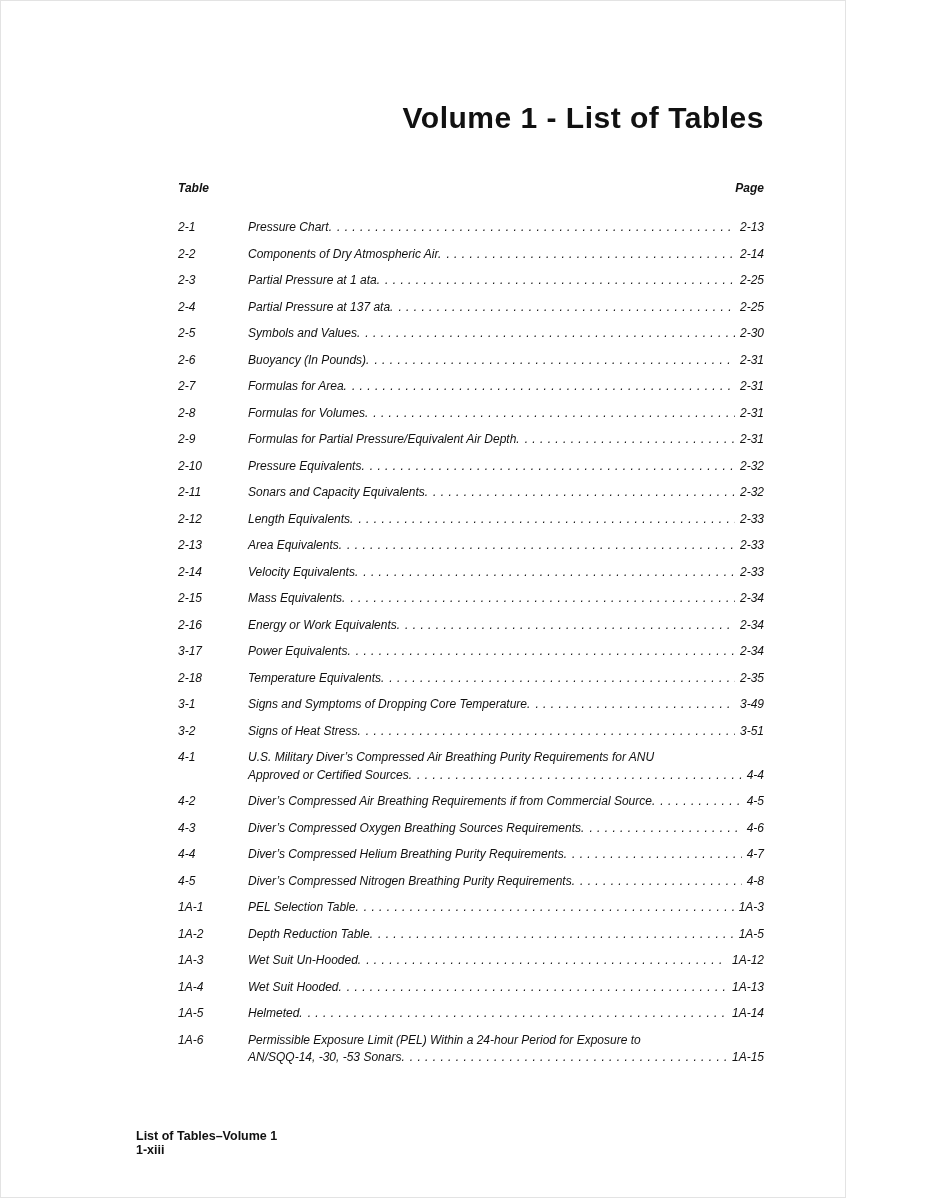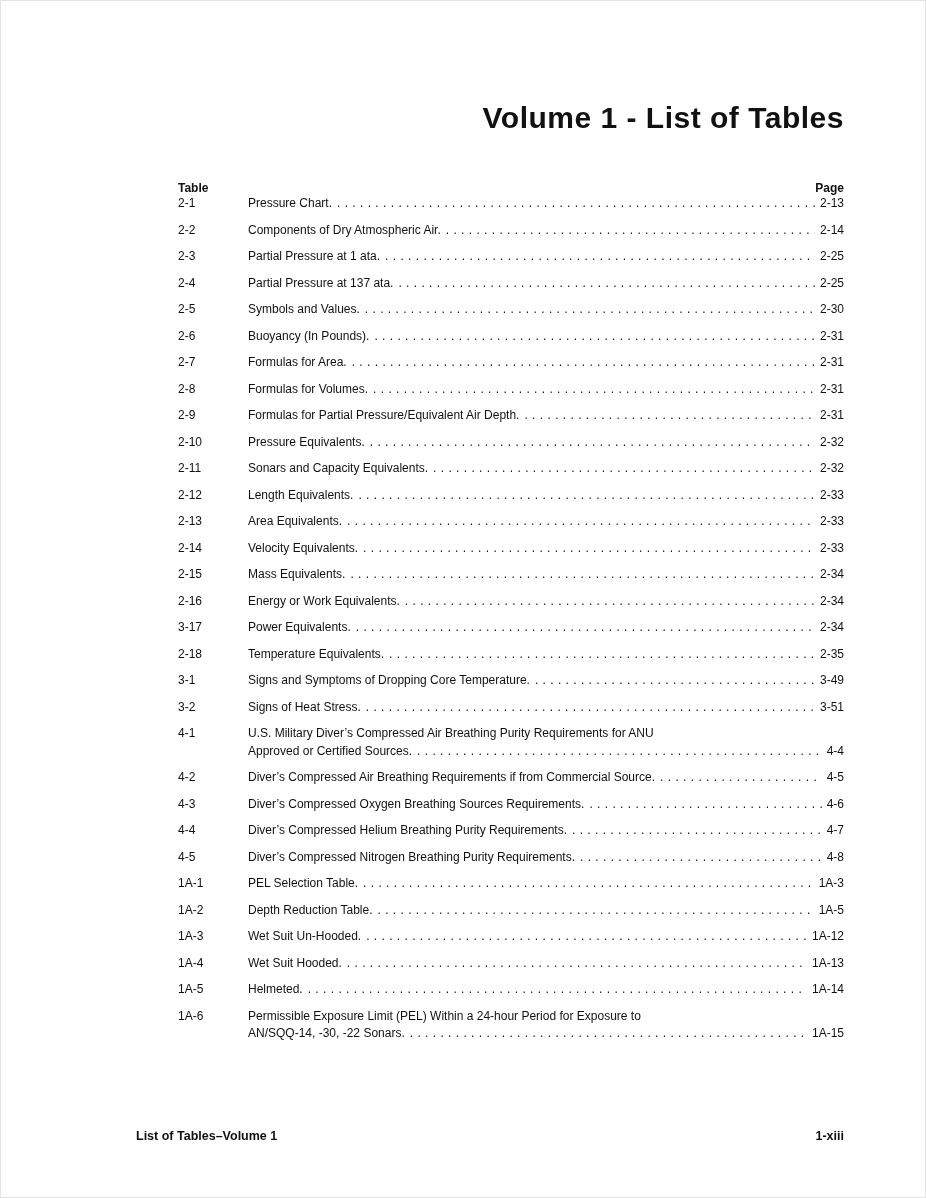--- a/index.html
+++ b/index.html
@@ -8,7 +8,7 @@
 
   .page {
     position: relative;
-    width: 926px;
+    width: 846px;
     height: 1198px;
     background: #ffffff;
     border: 1px solid #e3e3e3;

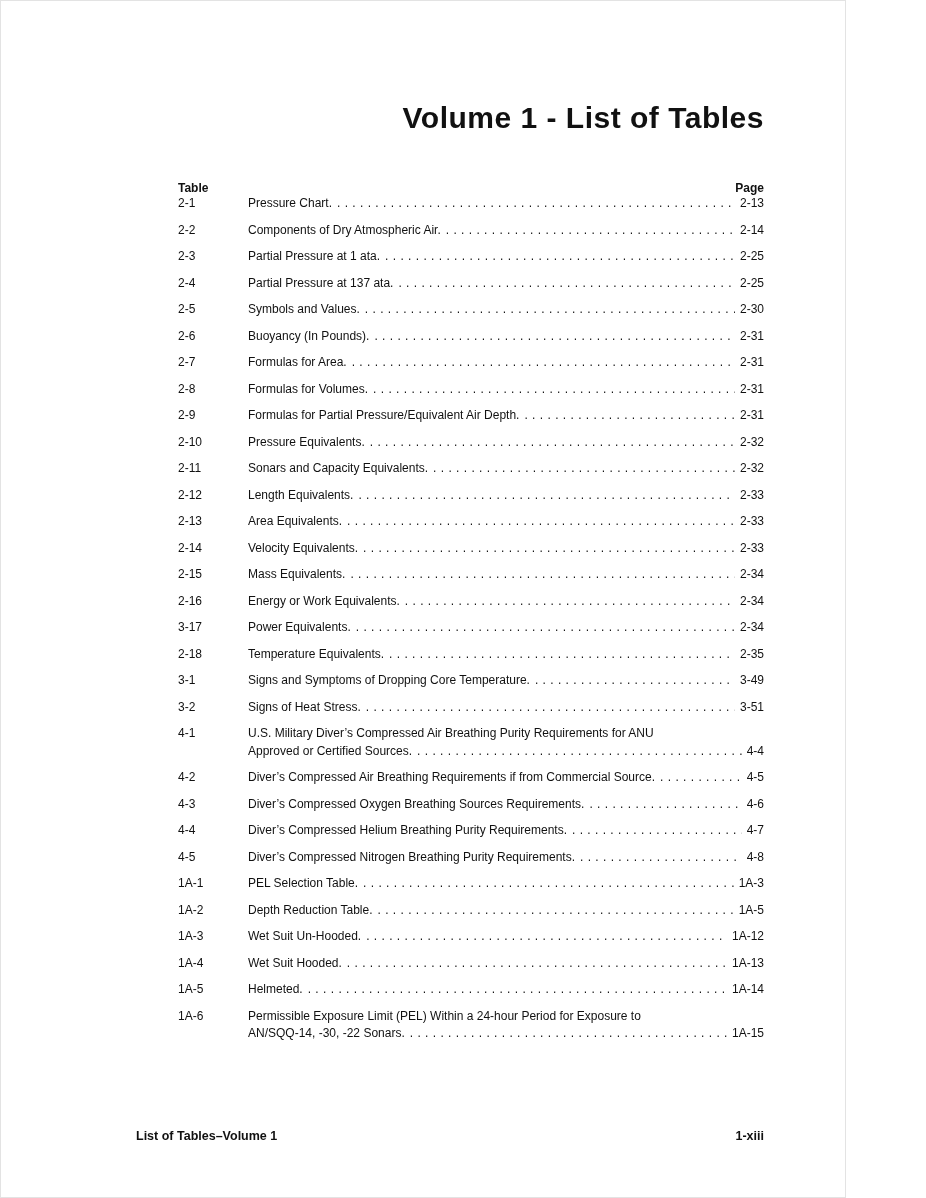--- a/index.html
+++ b/index.html
@@ -31,6 +31,7 @@
     top: 180px;
     left: 177px;
     right: 81px;
+    font-style: italic;
   }
 
   .toc-header {

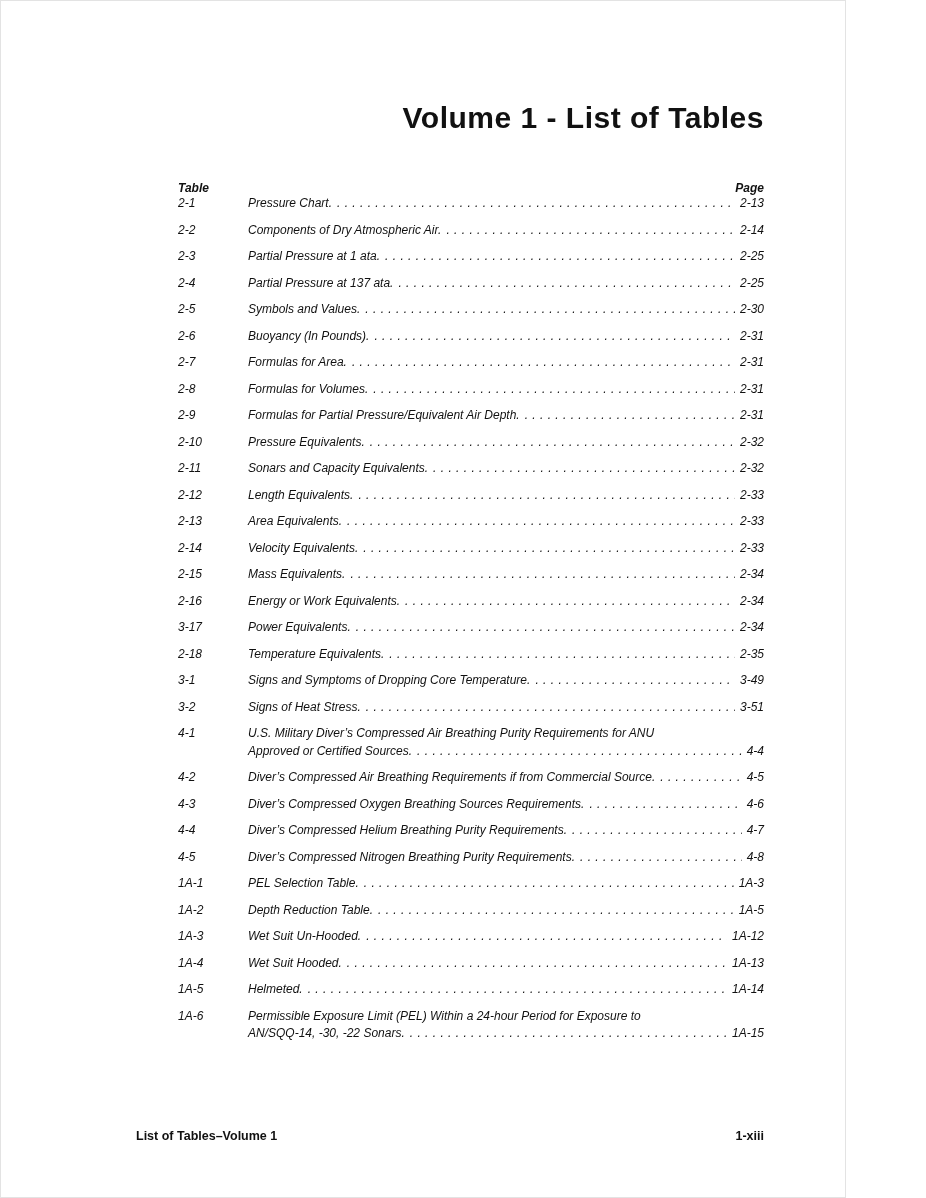--- a/index.html
+++ b/index.html
@@ -42,7 +42,7 @@
     line-height: 14px;
   }
 
-  .entries { }
+  .entries { margin-top: 24px; }
 
   .row {
     display: flex;

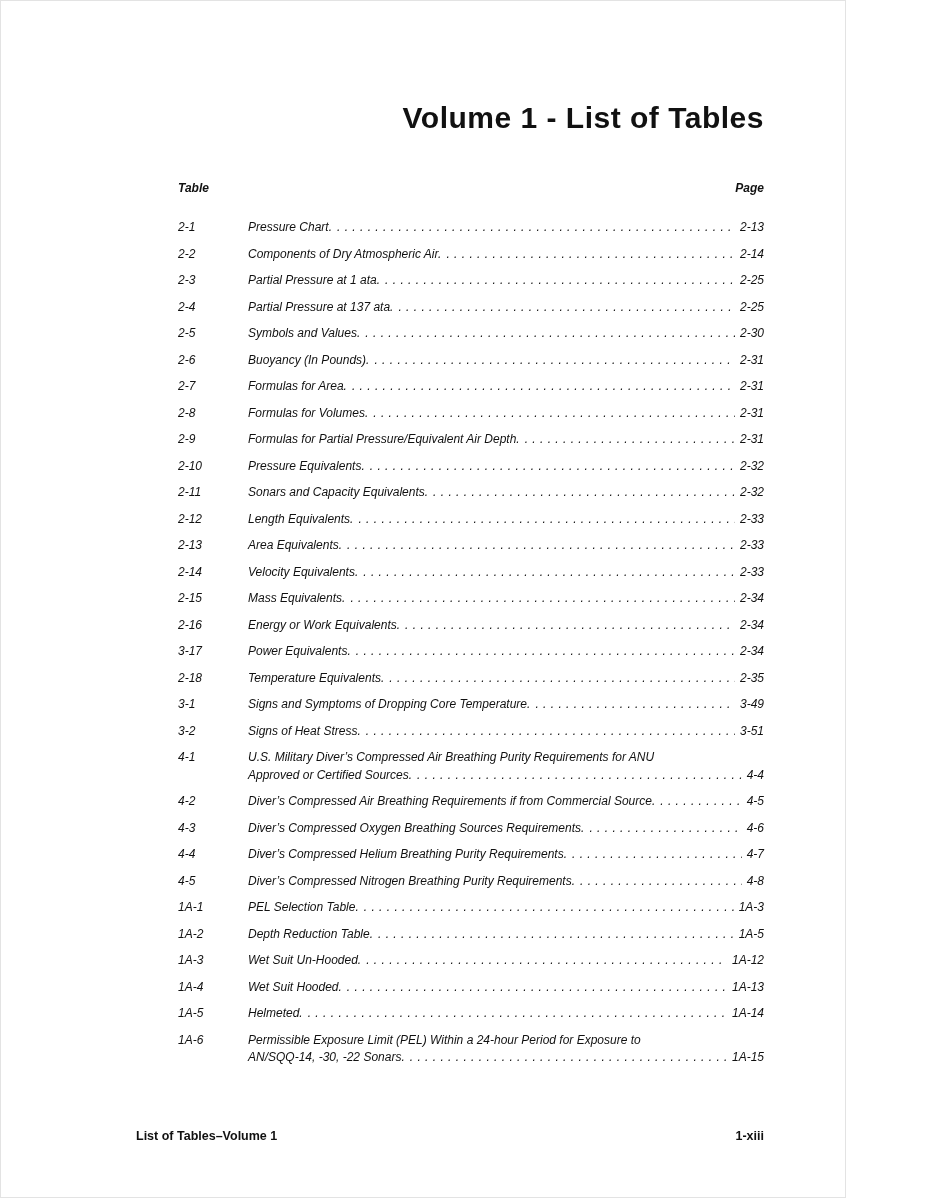--- a/index.html
+++ b/index.html
@@ -409,7 +409,7 @@
               <span class="ttl">Permissible Exposure Limit (PEL) Within a 24-hour Period for Exposure to</span>
             </div>
             <div class="line">
-              <span class="ttl">AN/SQQ-14, -30, -22 Sonars.</span>
+              <span class="ttl">AN/SQQ-14, -30, -53 Sonars.</span>
               <span class="leader">. . . . . . . . . . . . . . . . . . . . . . . . . . . . . . . . . . . . . . . . . . . . . . . . . . . . . . . . . . . . . . . . . . . . . . . . . . . . . . . . . . . . . . . . . . . . . . . . . . . . . . . . . . . . . . . . . . . . . . . . . . . . . . . . . . . . . . . . . . . . . . . . . . . . . . . . . . . . . . . . . . . . . . . . . . . . . . . . . . . . . . . . . . . . . . . . . . . . . . . . </span>
               <span class="pg">1A-15</span>
             </div>

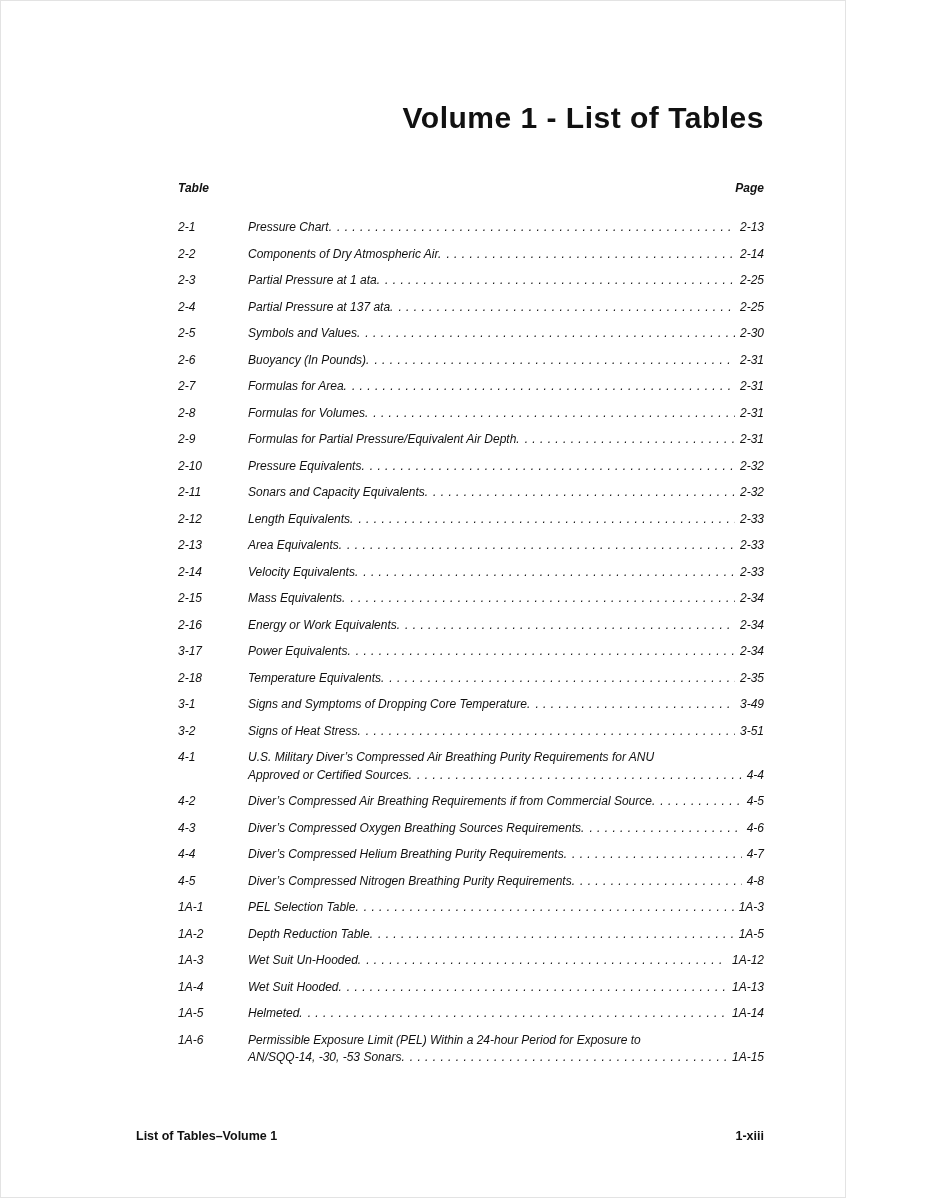--- a/index.html
+++ b/index.html
@@ -84,6 +84,7 @@
     justify-content: space-between;
     font-size: 12.5px;
     font-weight: bold;
+    flex-direction: column;
   }
 </style>
 </head>

